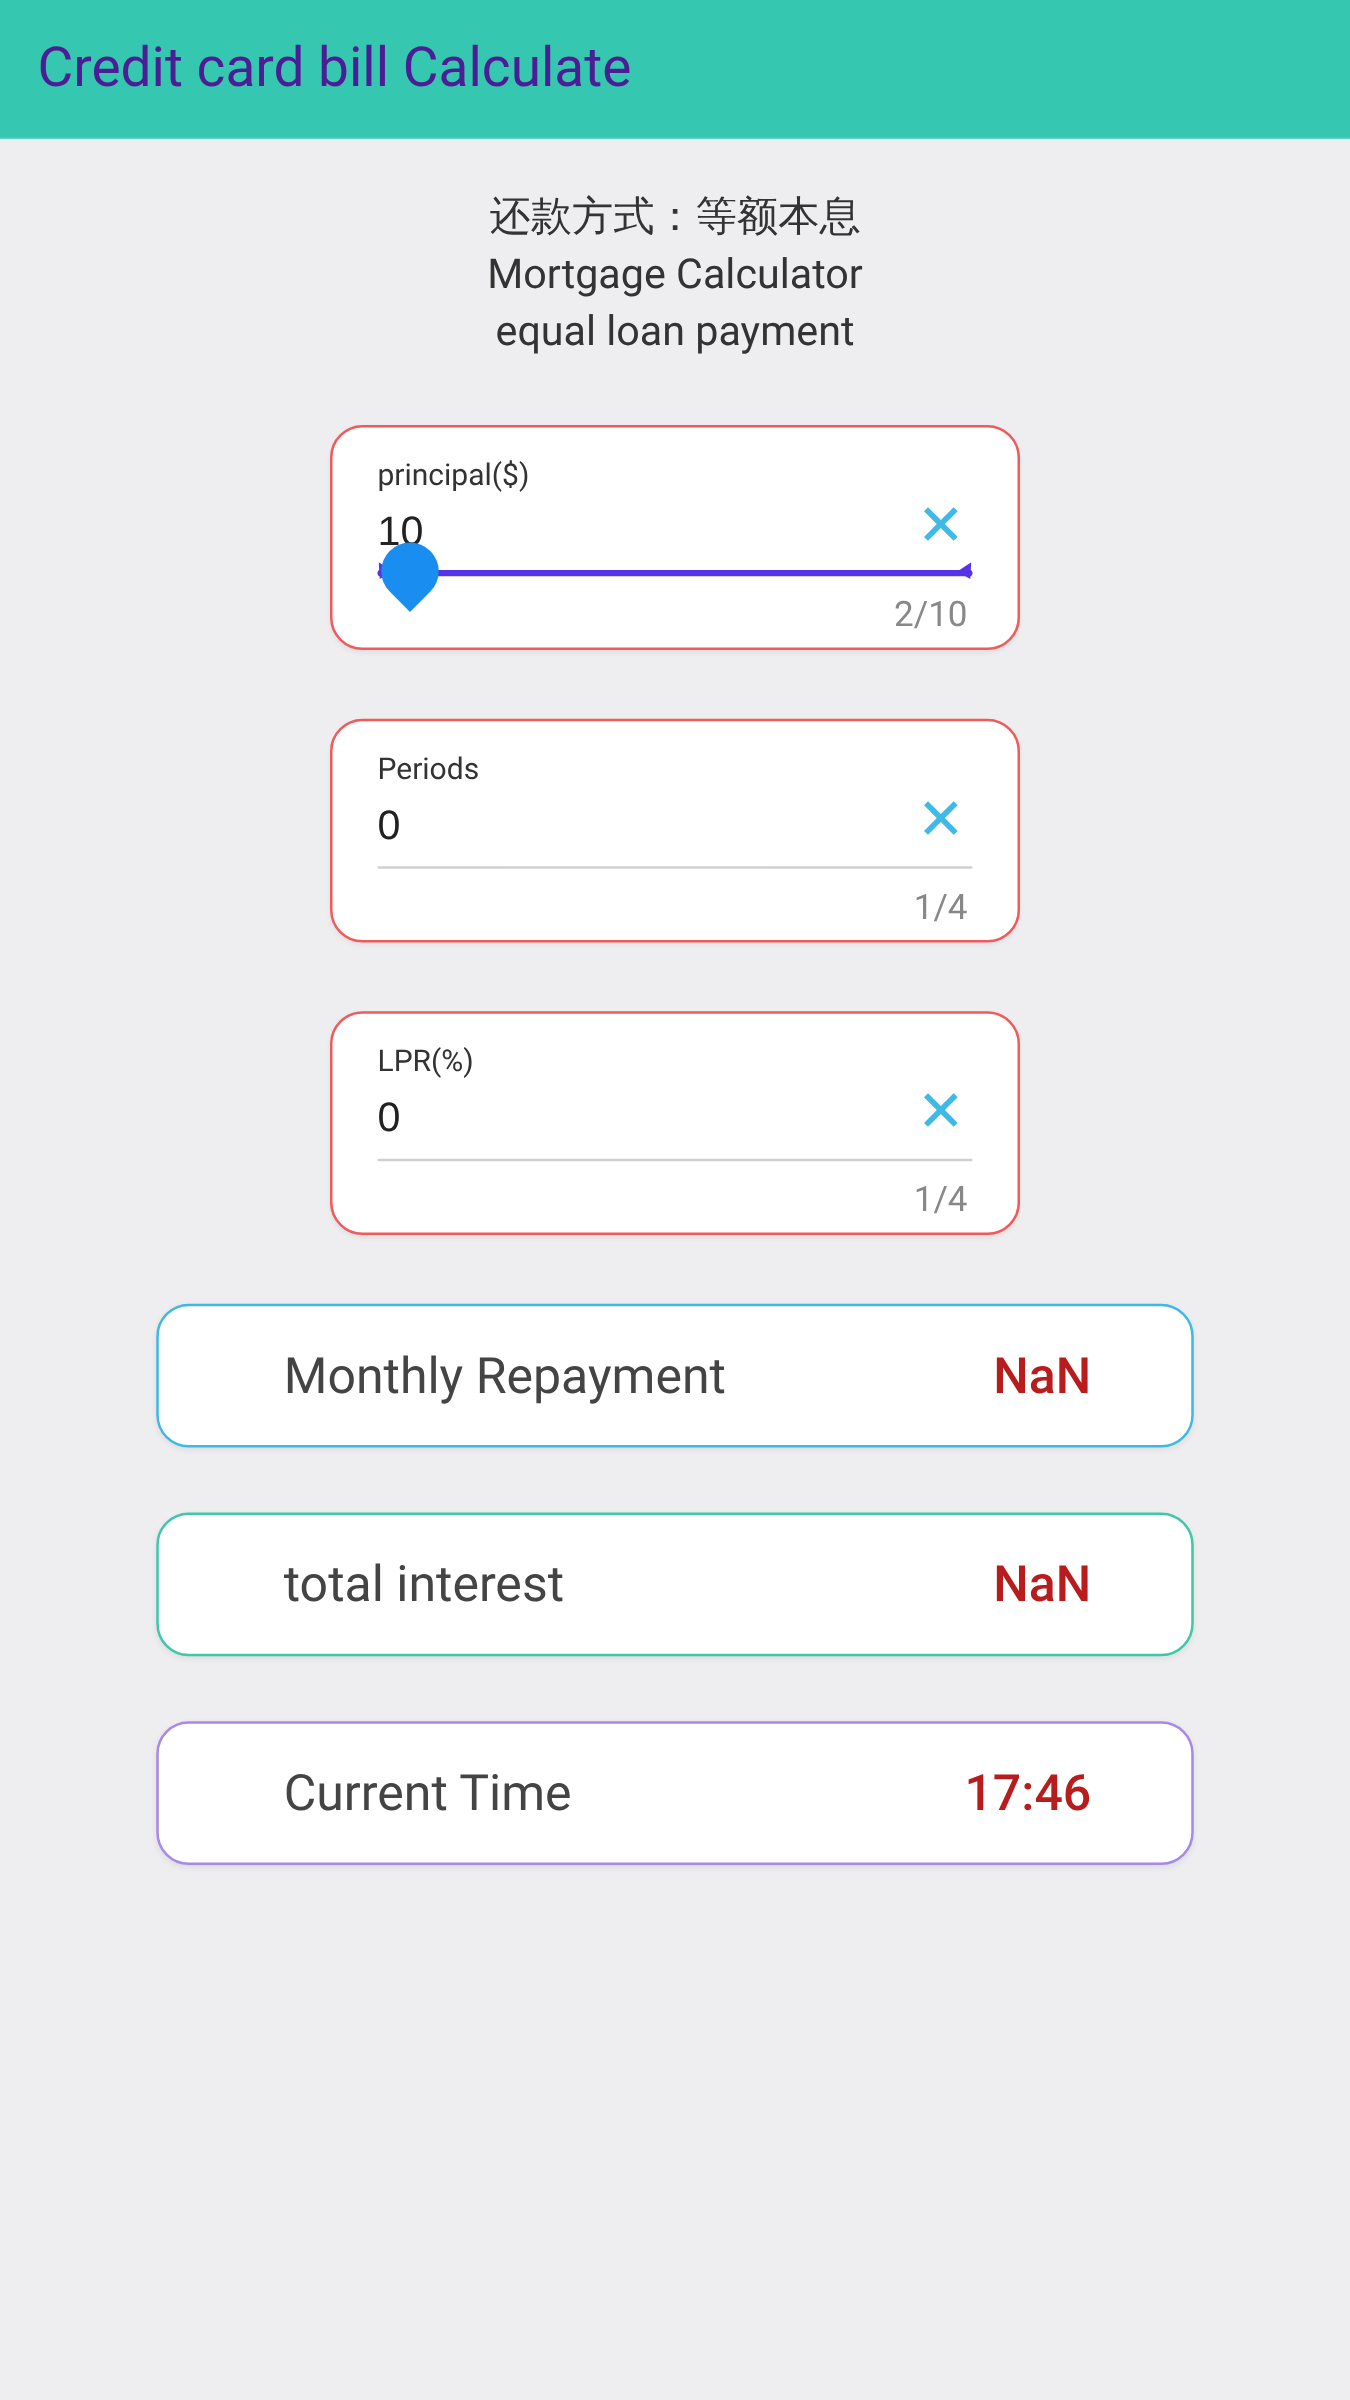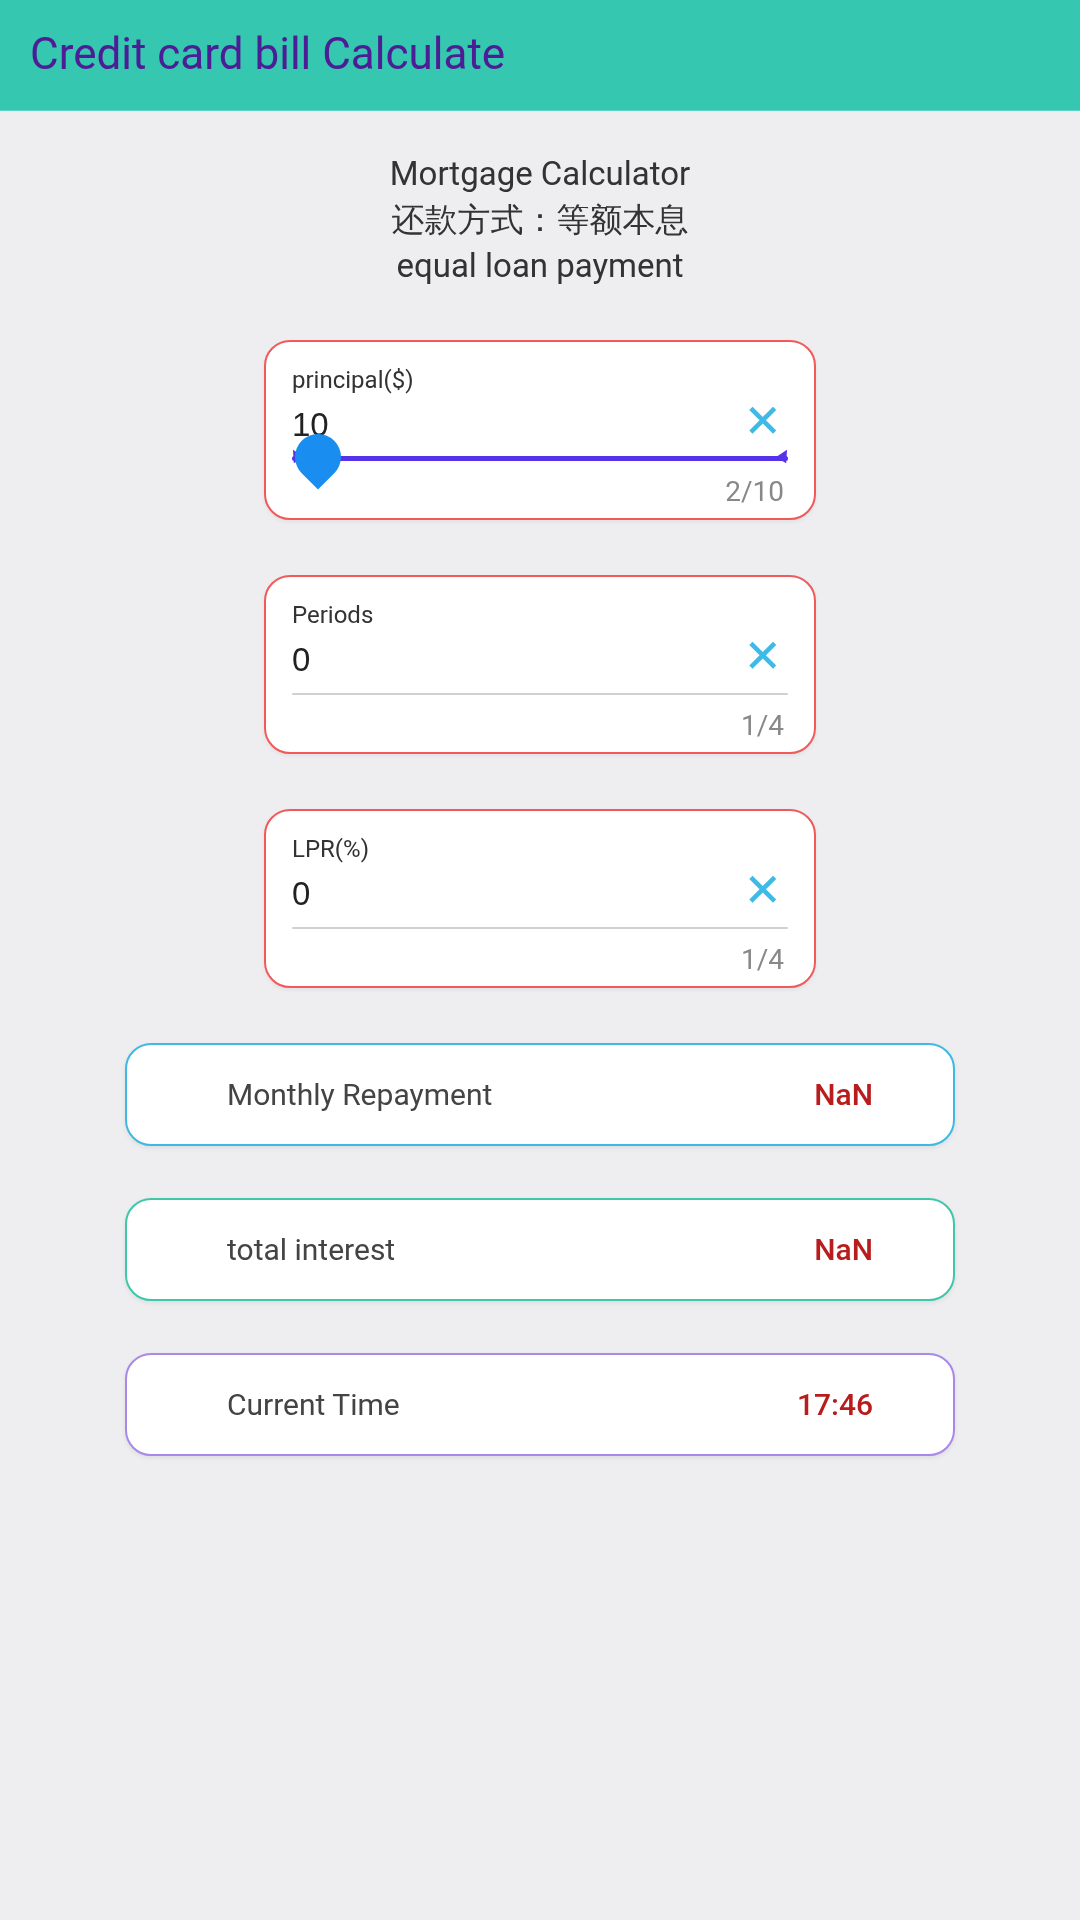--- a/index.html
+++ b/index.html
@@ -152,8 +152,8 @@
 <div class="content">
 
   <div class="title-block">
+    <div>还款方式：等额本息</div>
     <div>Mortgage Calculator</div>
-    <div>还款方式：等额本息</div>
     <div>equal loan payment</div>
   </div>
 

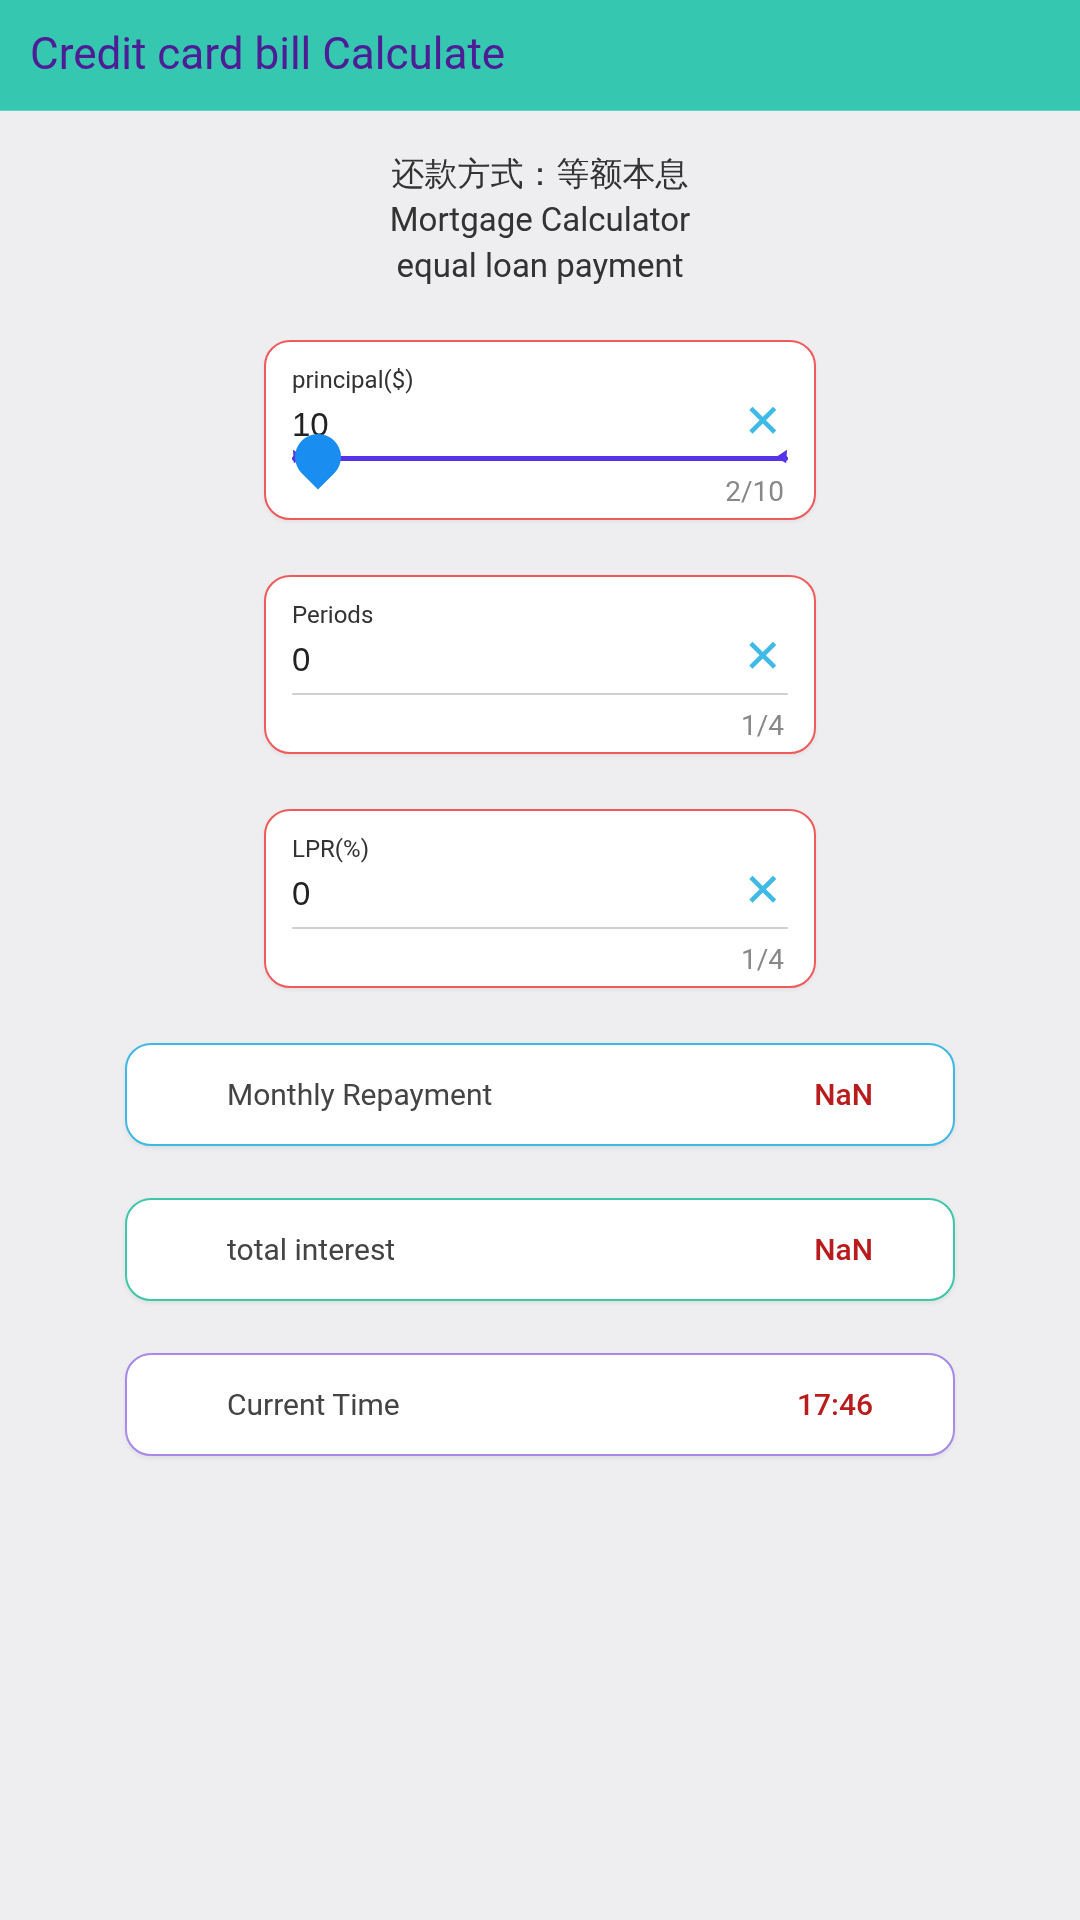--- a/index.html
+++ b/index.html
@@ -34,7 +34,7 @@
   border: 2px solid #f05a5a;
   border-radius: 26px;
   background: #fff;
-  padding: 24px 26px 10px;
+  padding: 24px 36px 10px;
   position: relative;
   box-shadow: 0 2px 4px rgba(0,0,0,0.06);
 }

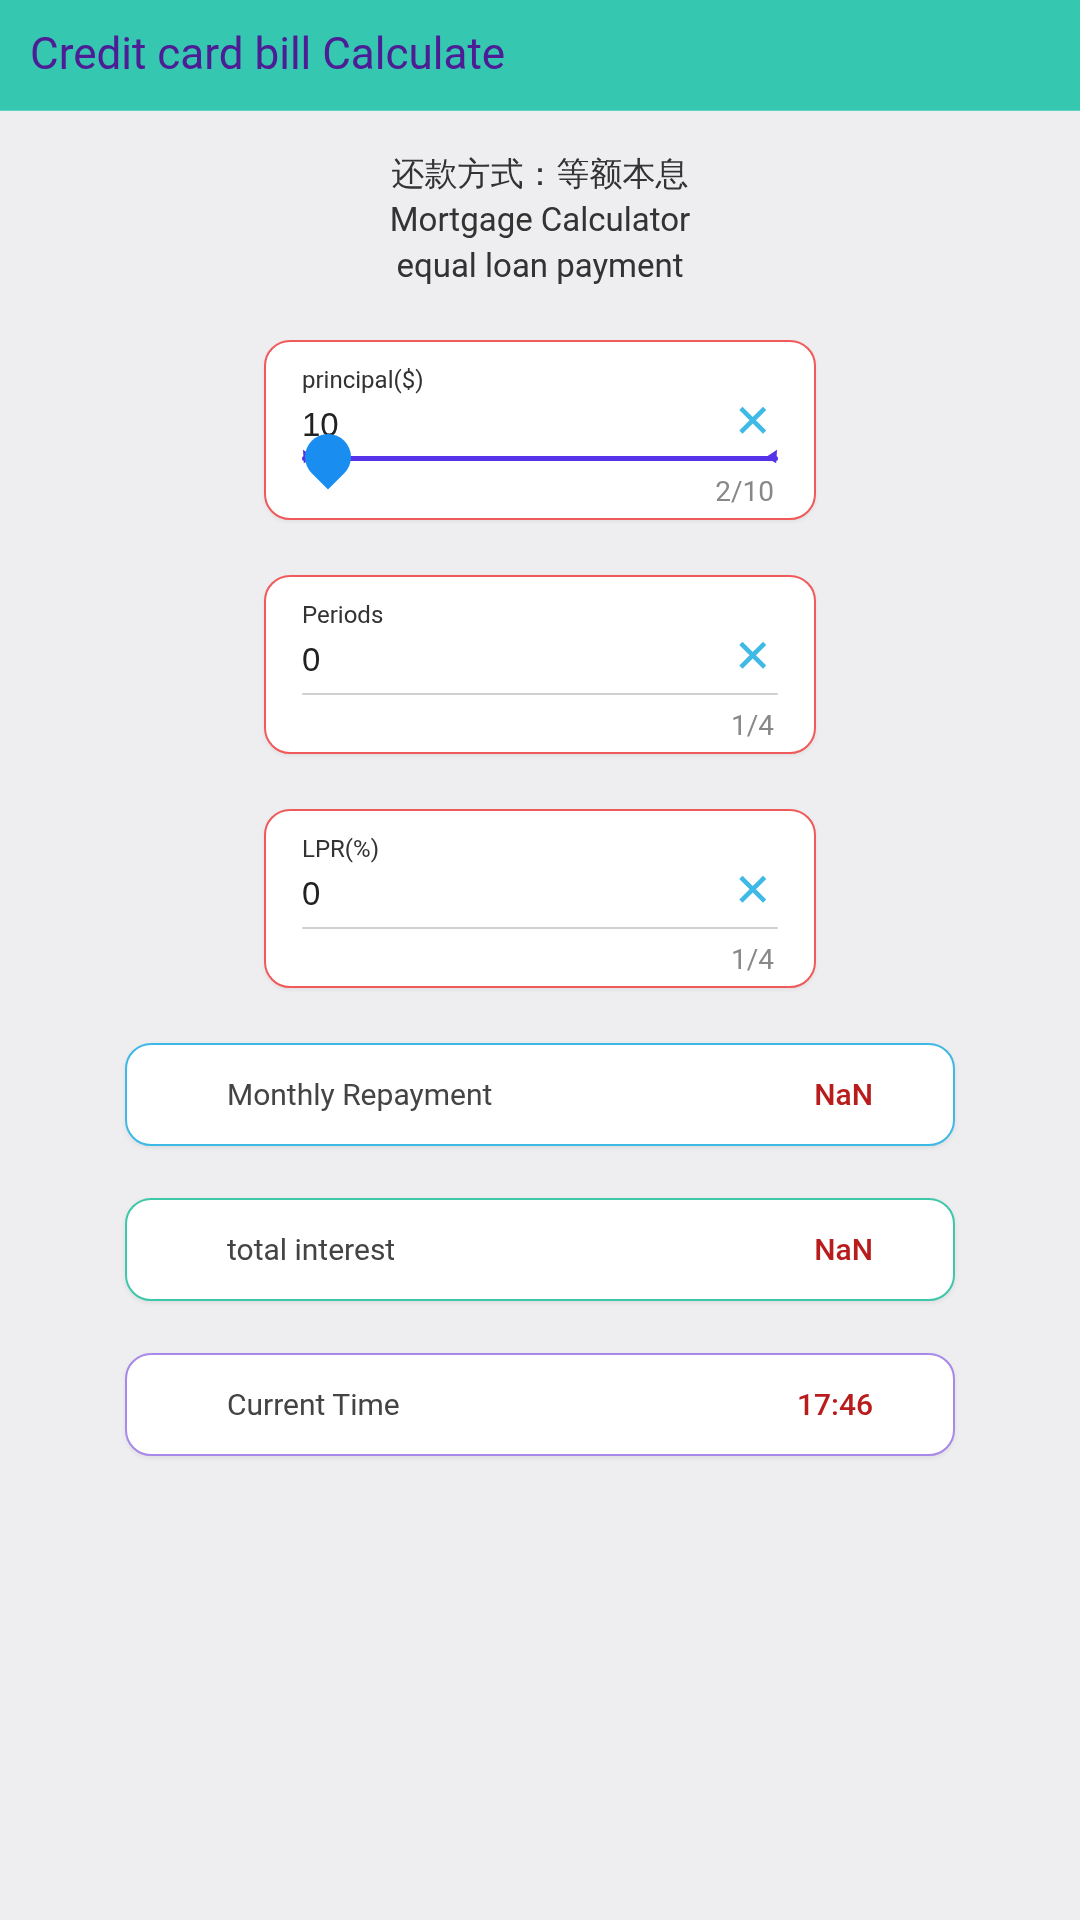--- a/index.html
+++ b/index.html
@@ -133,7 +133,7 @@
   display: flex;
   justify-content: space-between;
   align-items: center;
-  font-size: 30px;
+  font-size: 40px;
   color: #444;
   box-shadow: 0 2px 5px rgba(0,0,0,0.07);
 }

